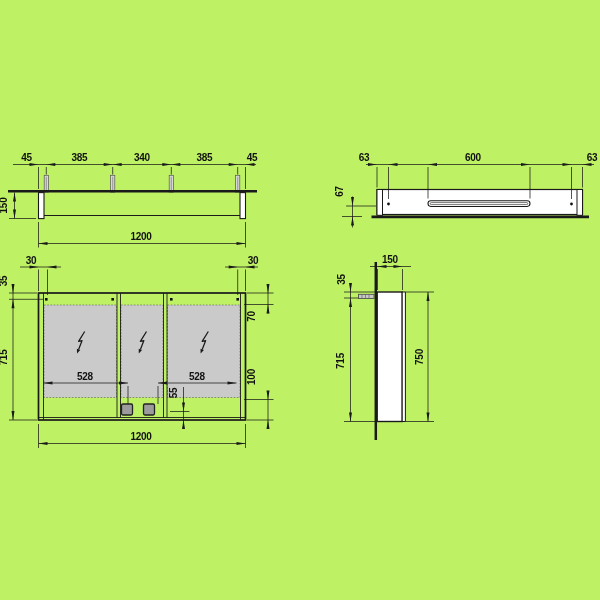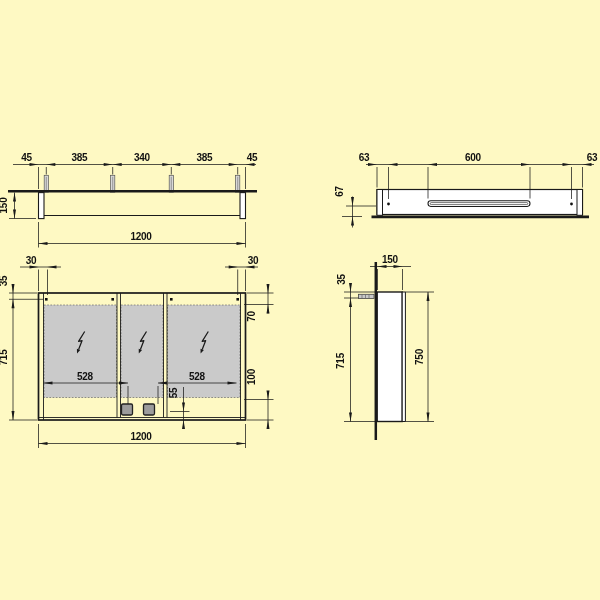--- a/index.html
+++ b/index.html
@@ -3,7 +3,7 @@
 <meta charset="utf-8">
 <style>
   html,body{margin:0;padding:0;background:#ffffff;width:600px;height:600px;overflow:hidden;}
-  .stage{width:600px;height:600px;background:#fef9c3;position:relative;}
+  .stage{width:600px;height:600px;background:#bef264;position:relative;}
   svg{display:block;}
   .dim{font:bold 10px "Liberation Sans", sans-serif;fill:#111;letter-spacing:-0.3px;}
   .thin{stroke:#1a1a1a;stroke-width:0.75;fill:none;}

